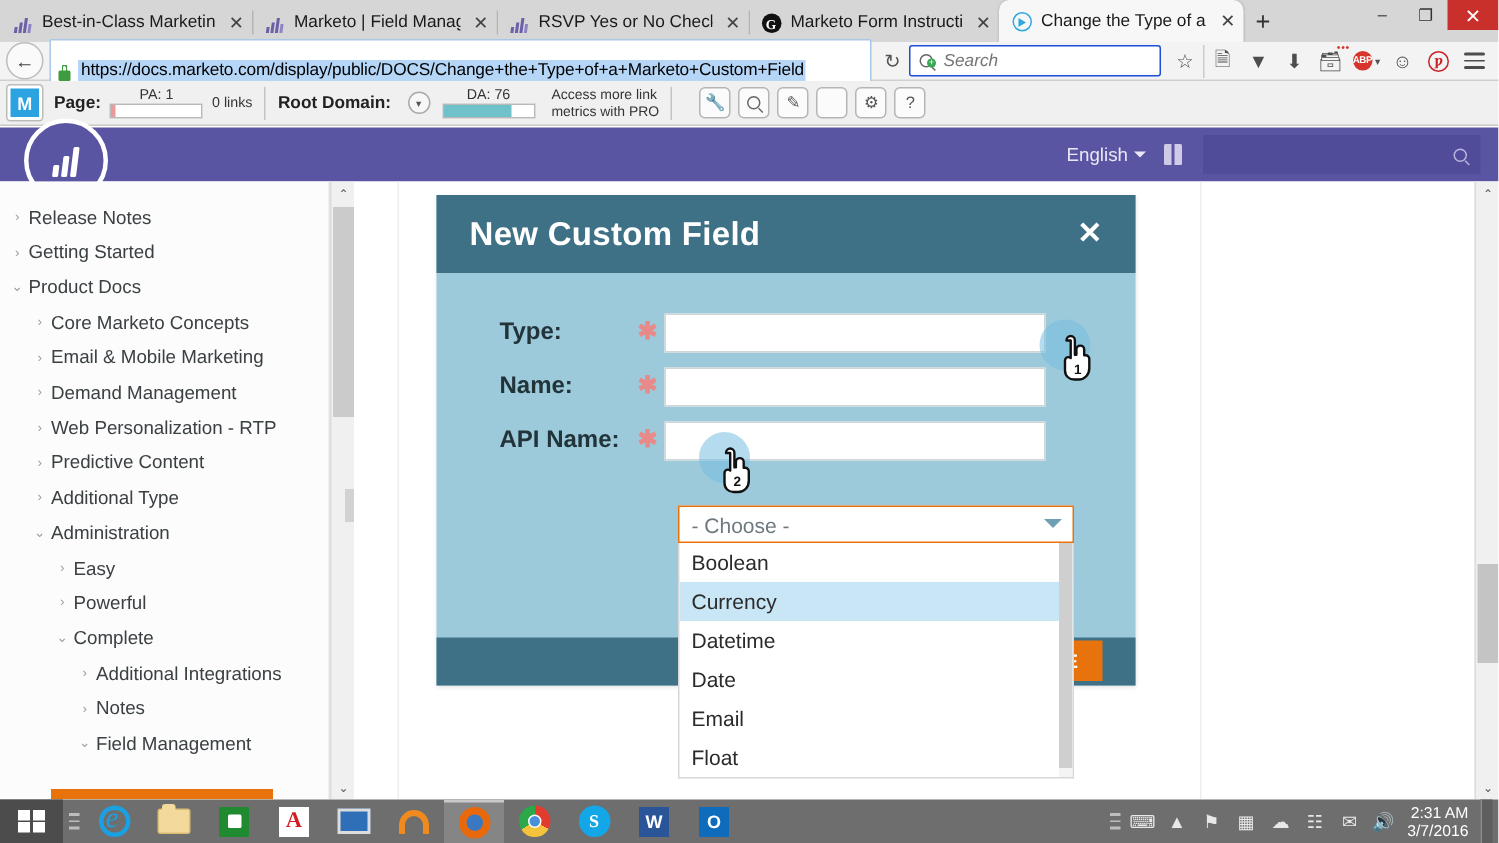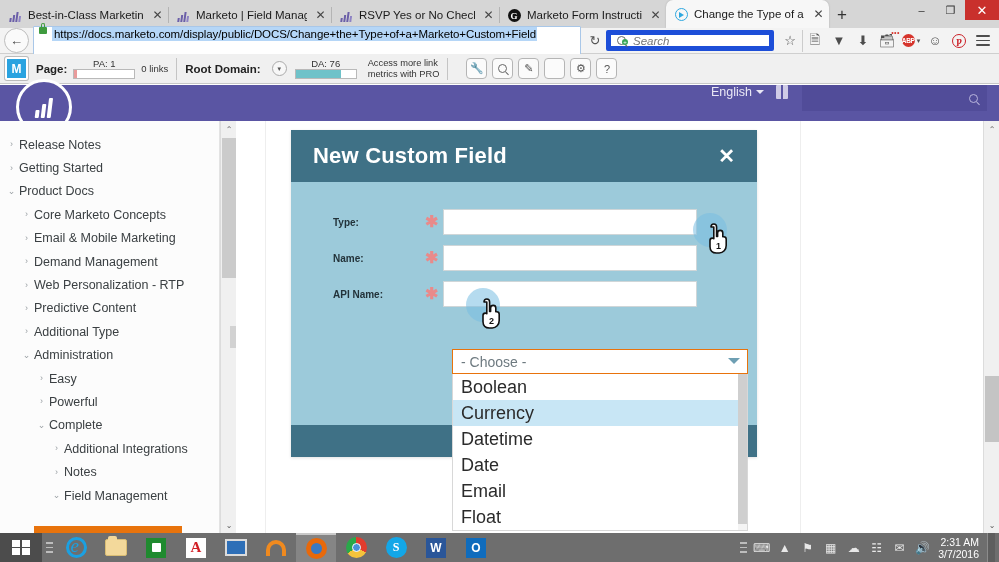--- a/index.html
+++ b/index.html
@@ -80,7 +80,7 @@
   }
   .urlwrap{
     flex:1;height:29px;margin:0 3px 0 4px;background:#fff;border:1px solid #a9c7e8;
-    display:flex;align-items:flex-start;box-sizing:border-box;border-radius:1px;
+    display:flex;align-items:flex-end;box-sizing:border-box;border-radius:1px;
   }
   .lockico{width:18px;display:flex;align-items:center;justify-content:center;flex:0 0 18px;}
   .lockbody{width:8px;height:7px;background:#3f9b3f;border-radius:1px;position:relative;}

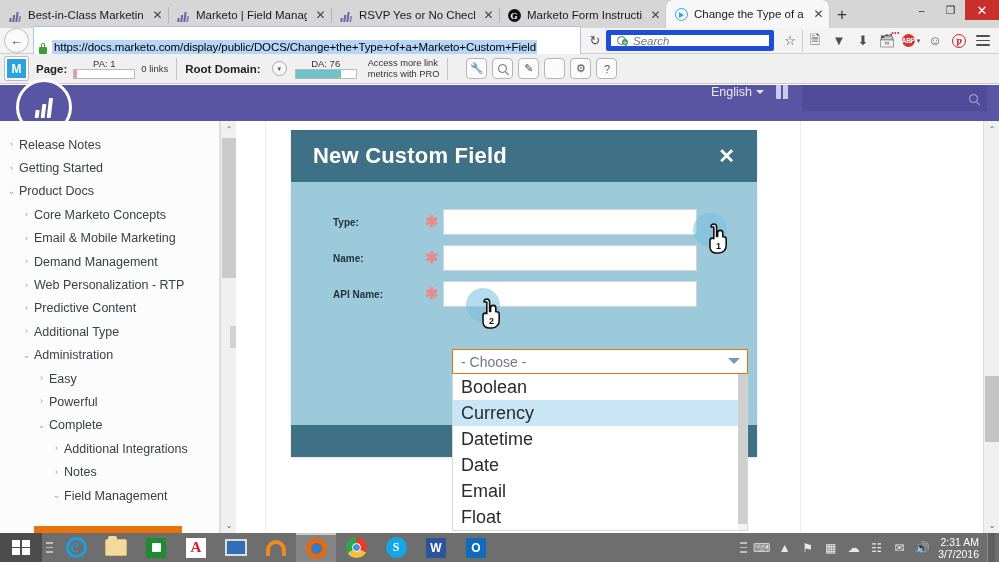--- a/index.html
+++ b/index.html
@@ -94,7 +94,7 @@
   }
   .reload{width:22px;text-align:center;font-size:13px;color:#555;flex:0 0 22px;}
   .searchbox{
-    width:168px;height:21px;background:#fff;border:5px solid #1d4ed8;border-radius:2px;
+    width:168px;height:21px;background:#fff;border:1px solid #1d4ed8;border-radius:2px;
     display:flex;align-items:center;box-sizing:border-box;flex:0 0 168px;margin-right:4px;
   }
   .searchbox .sicon{

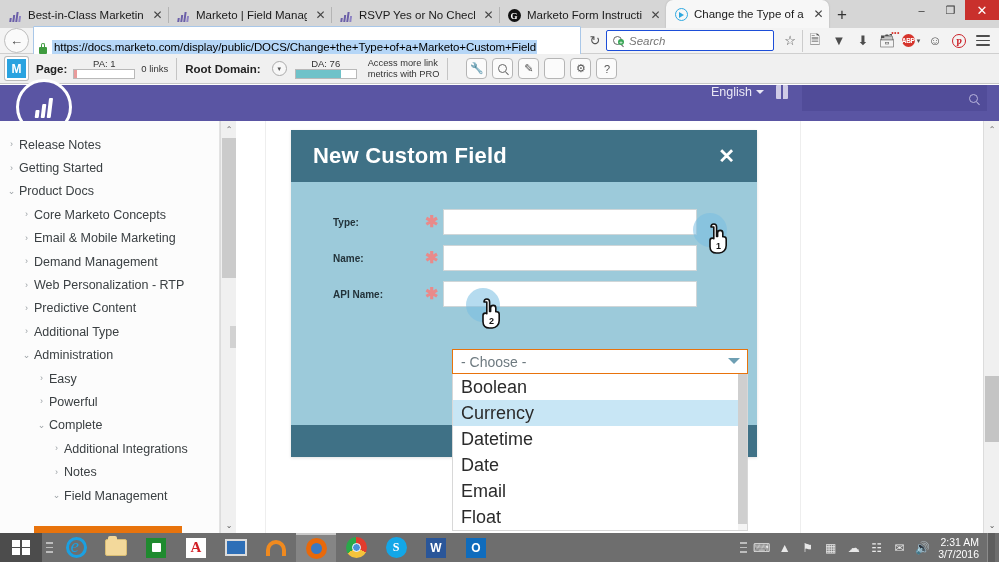--- a/index.html
+++ b/index.html
@@ -166,7 +166,7 @@
   
   .pagehdr{
     position:absolute;top:85px;left:0;width:999px;height:36px;background:#5a55a3;
-    display:flex;align-items:flex-start;box-sizing:border-box;
+    display:flex;align-items:center;box-sizing:border-box;
   }
   .brandcircle{
     position:absolute;left:16px;top:-6px;width:56px;height:56px;border-radius:50%;

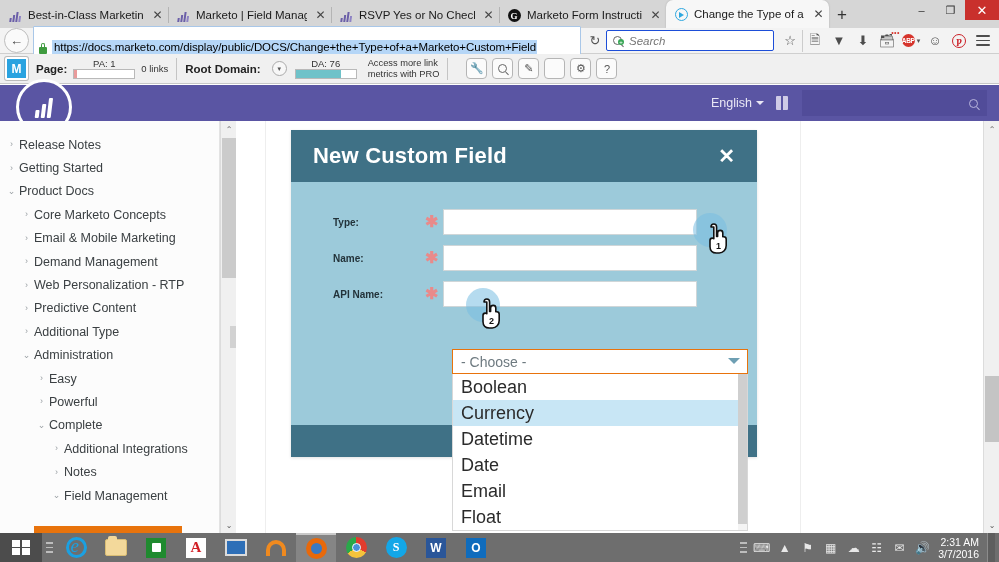--- a/index.html
+++ b/index.html
@@ -252,7 +252,7 @@
   .modal-close{margin-left:auto;color:#fff;font-size:20px;font-weight:bold;line-height:1;}
   .modal-body{position:relative;height:243px;}
   .frow{display:flex;align-items:center;height:36px;padding-left:42px;box-sizing:border-box;}
-  .flabel{width:92px;font-size:10px;font-weight:bold;color:#23333a;flex:0 0 92px;}
+  .flabel{width:92px;font-size:16px;font-weight:bold;color:#23333a;flex:0 0 92px;}
   .req{color:#e98a8a;font-size:16px;width:18px;flex:0 0 18px;font-weight:bold;line-height:1;}
   .fctl{
     flex:1;height:26px;background:#fff;border:1px solid #cfd6d8;box-sizing:border-box;margin-right:60px;

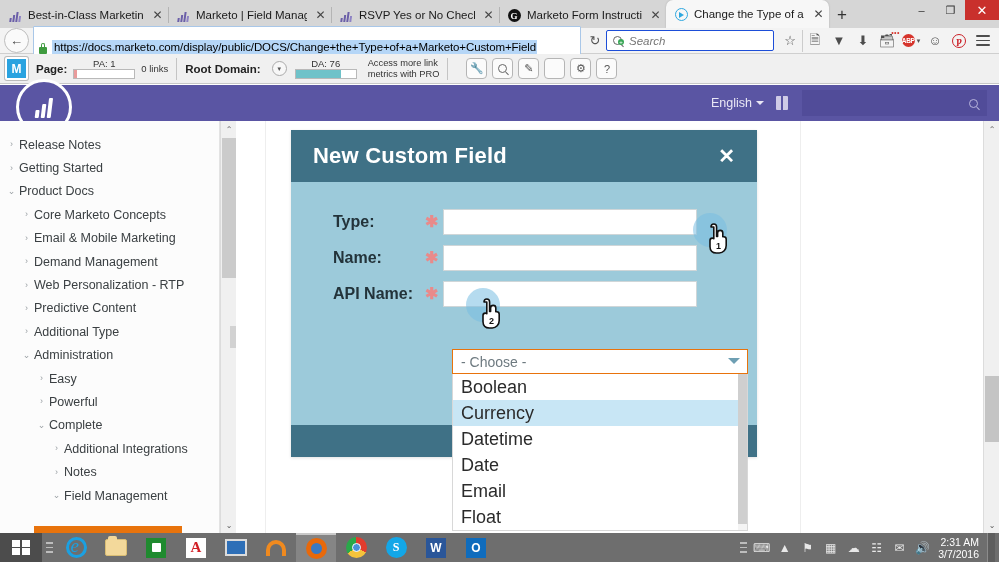--- a/index.html
+++ b/index.html
@@ -268,7 +268,7 @@
 
   
   .selectwrap{
-    position:absolute;left:452px;top:228px;width:296px;z-index:30;
+    position:absolute;left:452px;top:216px;width:264px;z-index:30;
   }
   .selbox{
     height:25px;background:#fff;border:1px solid #e8730c;box-sizing:border-box;

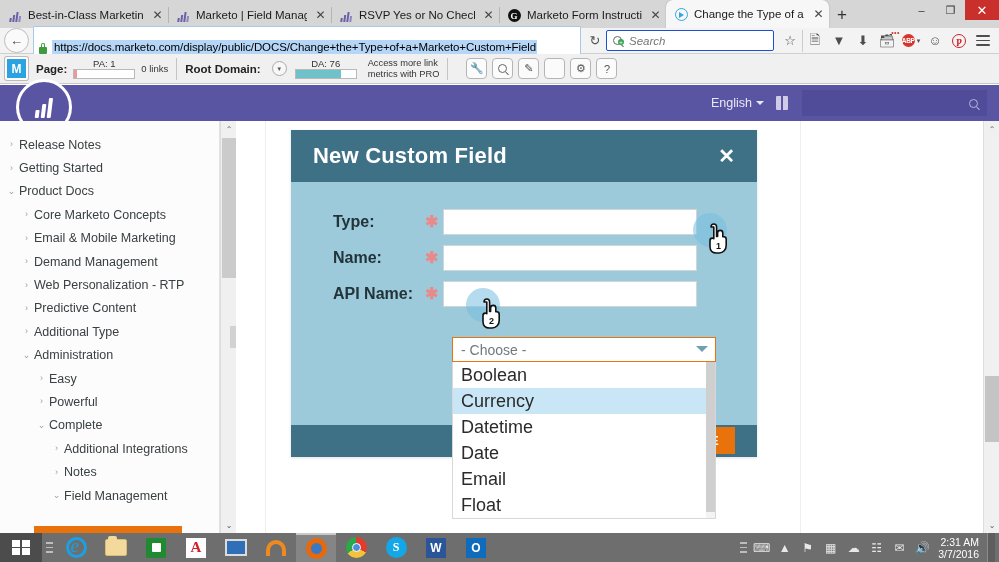--- a/index.html
+++ b/index.html
@@ -283,7 +283,7 @@
     max-height:270px;overflow:hidden;position:relative;
   }
   .opt{
-    height:26px;display:flex;align-items:center;padding-left:8px;font-size:18px;color:#2b2b2b;
+    height:26px;display:flex;align-items:center;padding-left:8px;font-size:14px;color:#2b2b2b;
     box-sizing:border-box;
   }
   .opt.sel{background:#c8e6f5;}

